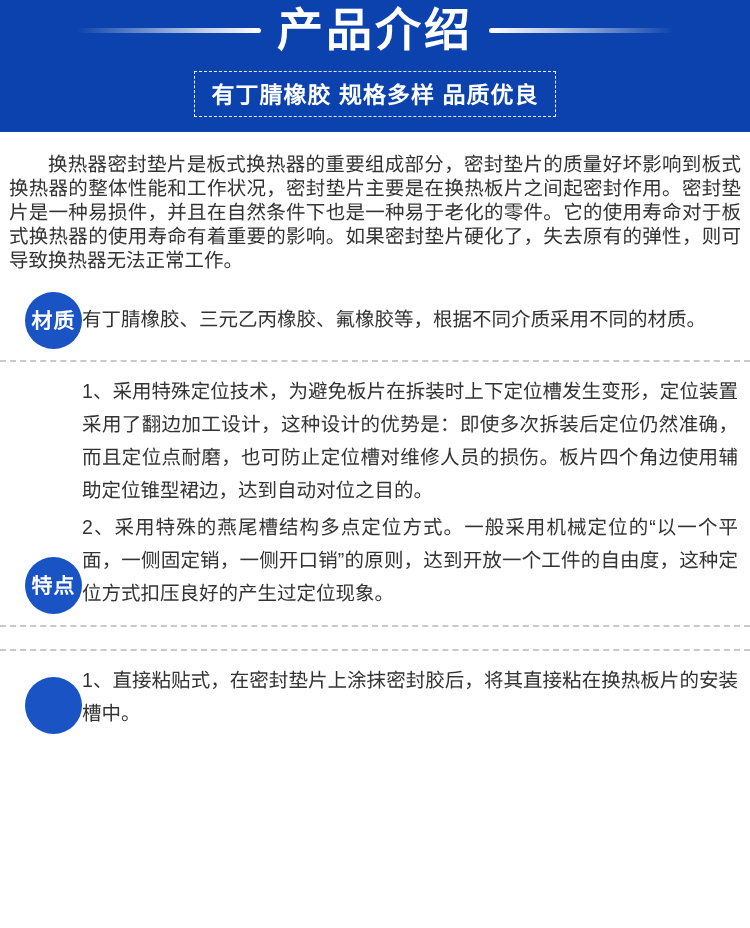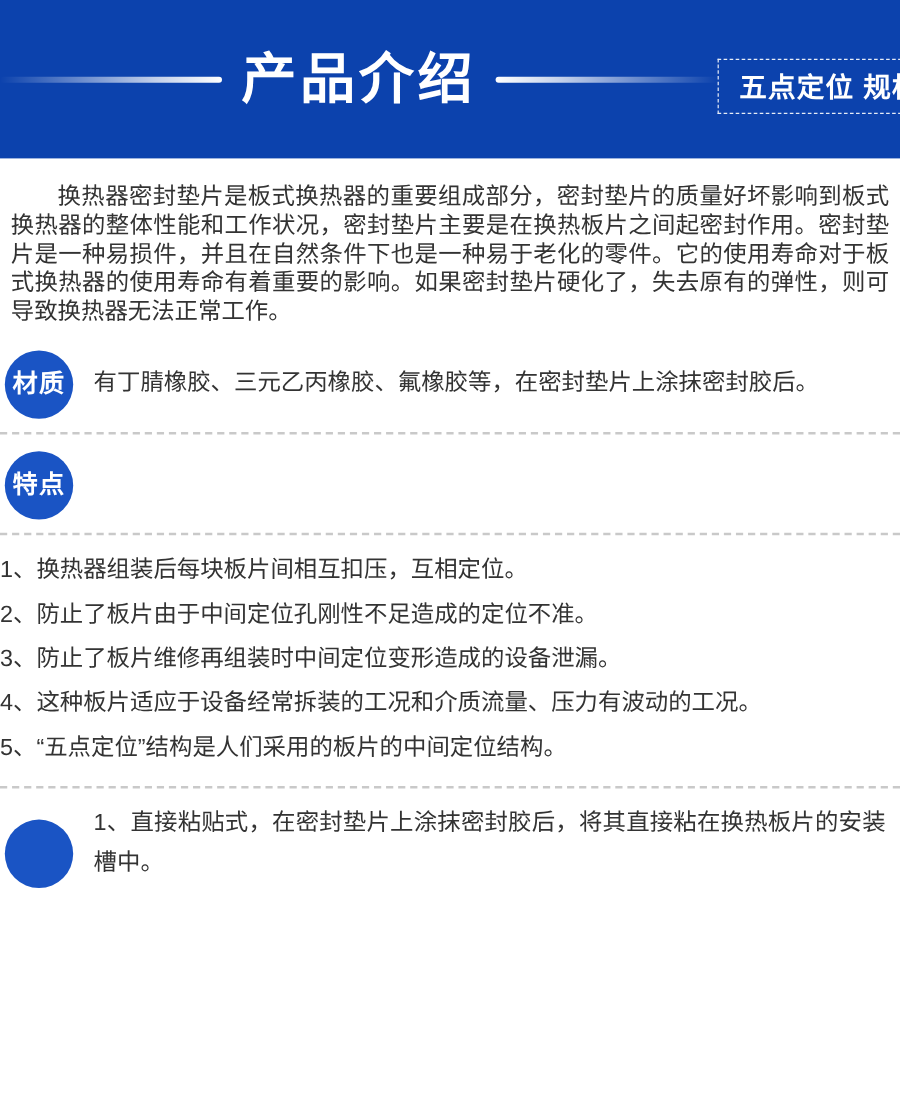--- a/index.html
+++ b/index.html
@@ -18,7 +18,7 @@
   
   .banner{
     height:132px;background:var(--banner-bg);
-    display:flex;flex-direction:row;align-items:center;justify-content:flex-start;
+    display:flex;flex-direction:column;align-items:center;justify-content:flex-start;
   }
   .title-row{display:flex;align-items:center;gap:16px;height:60px;}
   .page-title{

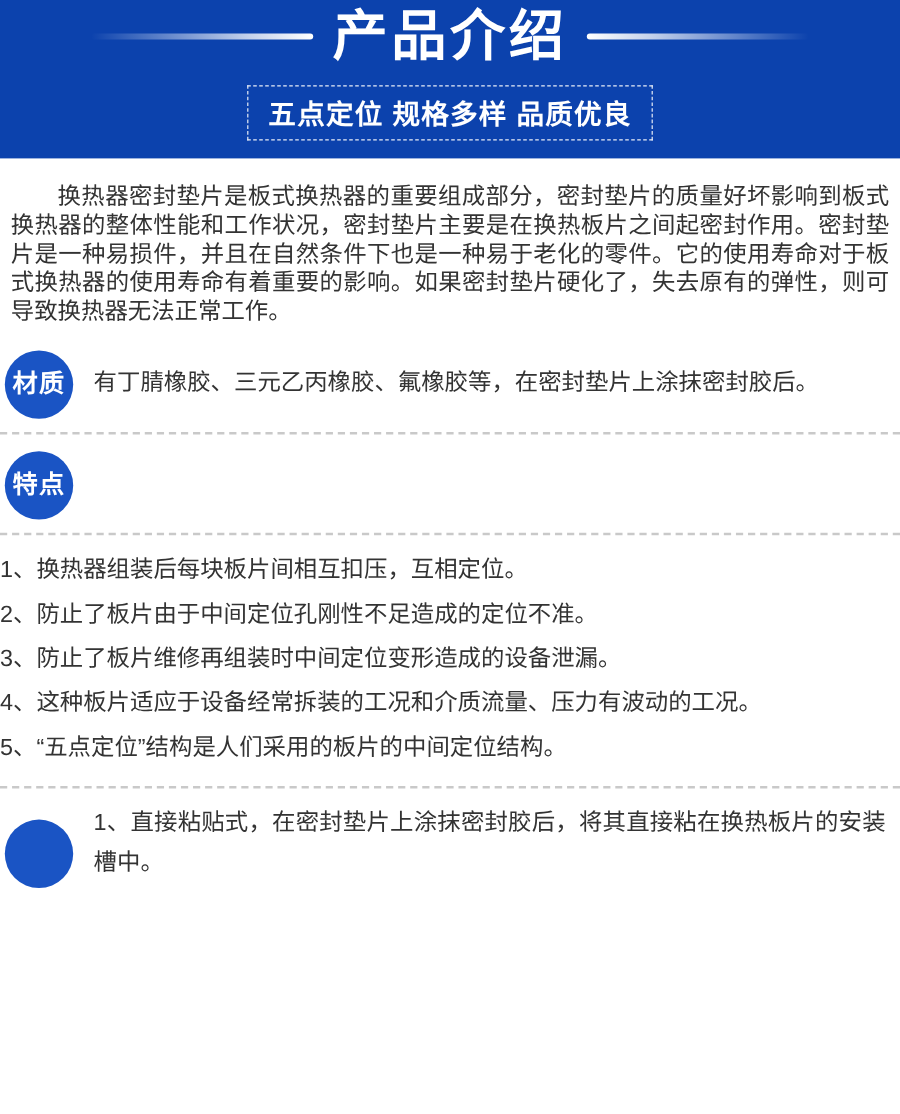--- a/index.html
+++ b/index.html
@@ -78,7 +78,7 @@
     <h1 class="page-title">产品介绍</h1>
     <span class="deco-line right"></span>
   </div>
-  <div class="subtitle-box">五点定位 规格多样 品质优良</div>
+  <div class="subtitle-box">有丁腈橡胶 规格多样 品质优良</div>
 </header>
 
 <p class="intro">换热器密封垫片是板式换热器的重要组成部分，密封垫片的质量好坏影响到板式换热器的整体性能和工作状况，密封垫片主要是在换热板片之间起密封作用。密封垫片是一种易损件，并且在自然条件下也是一种易于老化的零件。它的使用寿命对于板式换热器的使用寿命有着重要的影响。如果密封垫片硬化了，失去原有的弹性，则可导致换热器无法正常工作。</p>

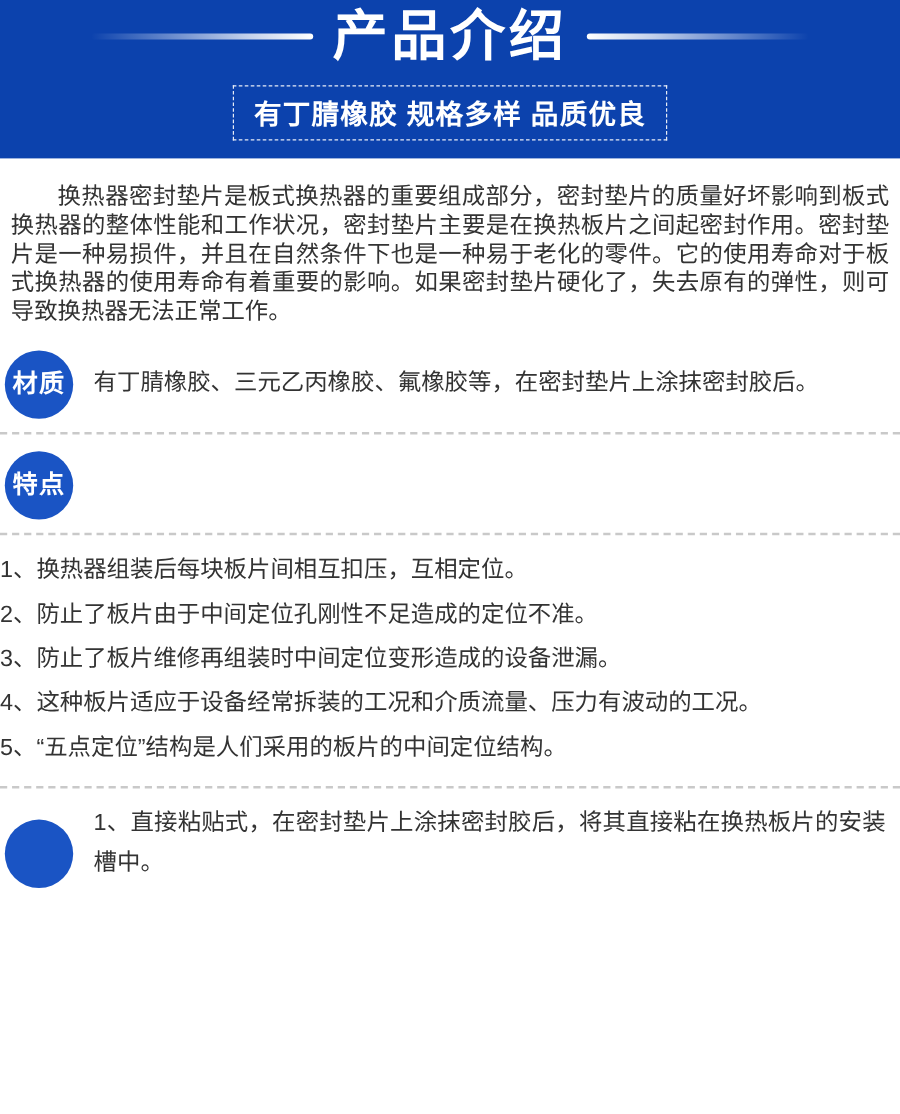--- a/index.html
+++ b/index.html
@@ -53,7 +53,7 @@
   }
   .section.with-divider{border-bottom:2px dashed var(--divider);}
   .section.center{align-items:center;}
-  .badge-col{flex:0 0 78px;padding-left:4px;}
+  .badge-col{flex:0 0 78px;padding-left:25px;}
   .badge{
     width:57px;height:57px;border-radius:50%;
     background:var(--badge-bg);color:#ffffff;

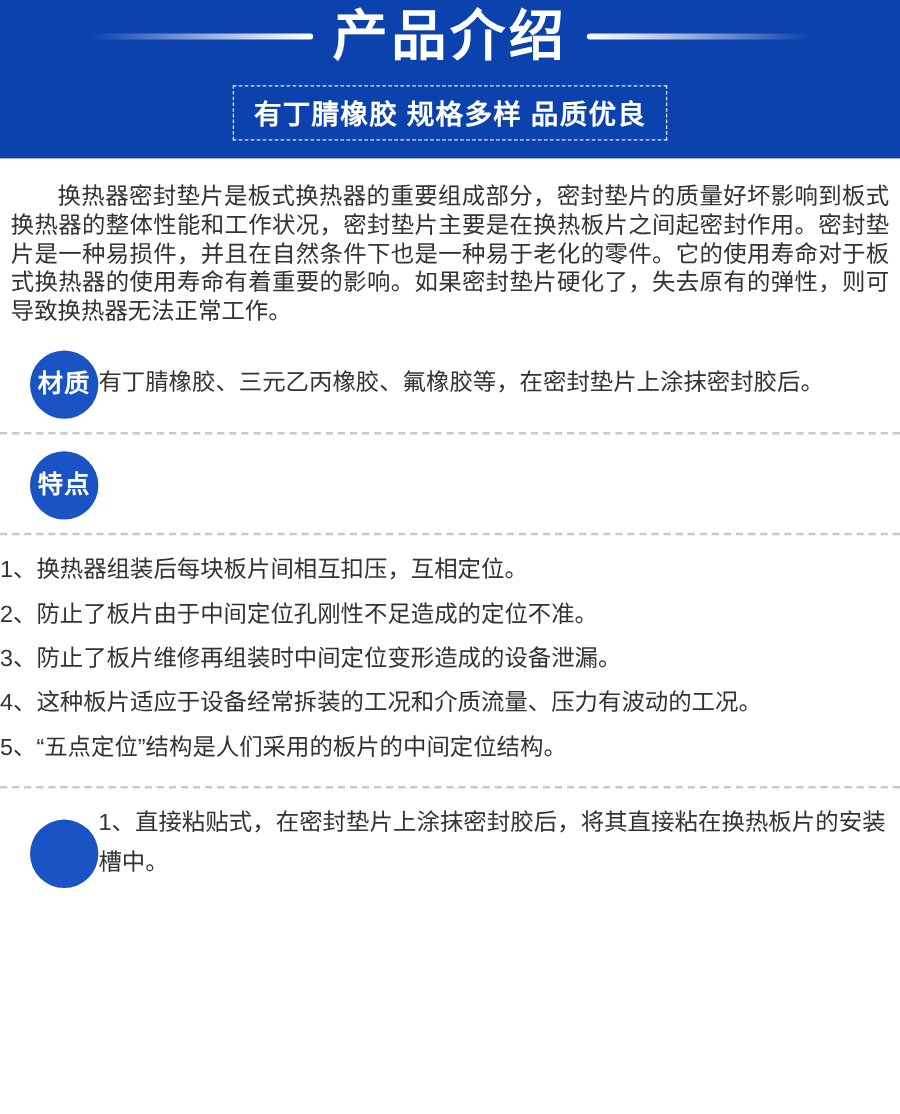--- a/index.html
+++ b/index.html
@@ -91,7 +91,7 @@
         </div>
     </div>
     <div class="section-content">
-        <p>有丁腈橡胶、三元乙丙橡胶、氟橡胶等，在密封垫片上涂抹密封胶后。</p>
+        <p>有丁腈橡胶、三元乙丙橡胶、氟橡胶等，根据不同介质采用不同的材质。</p>
       </div>
   </section>
 

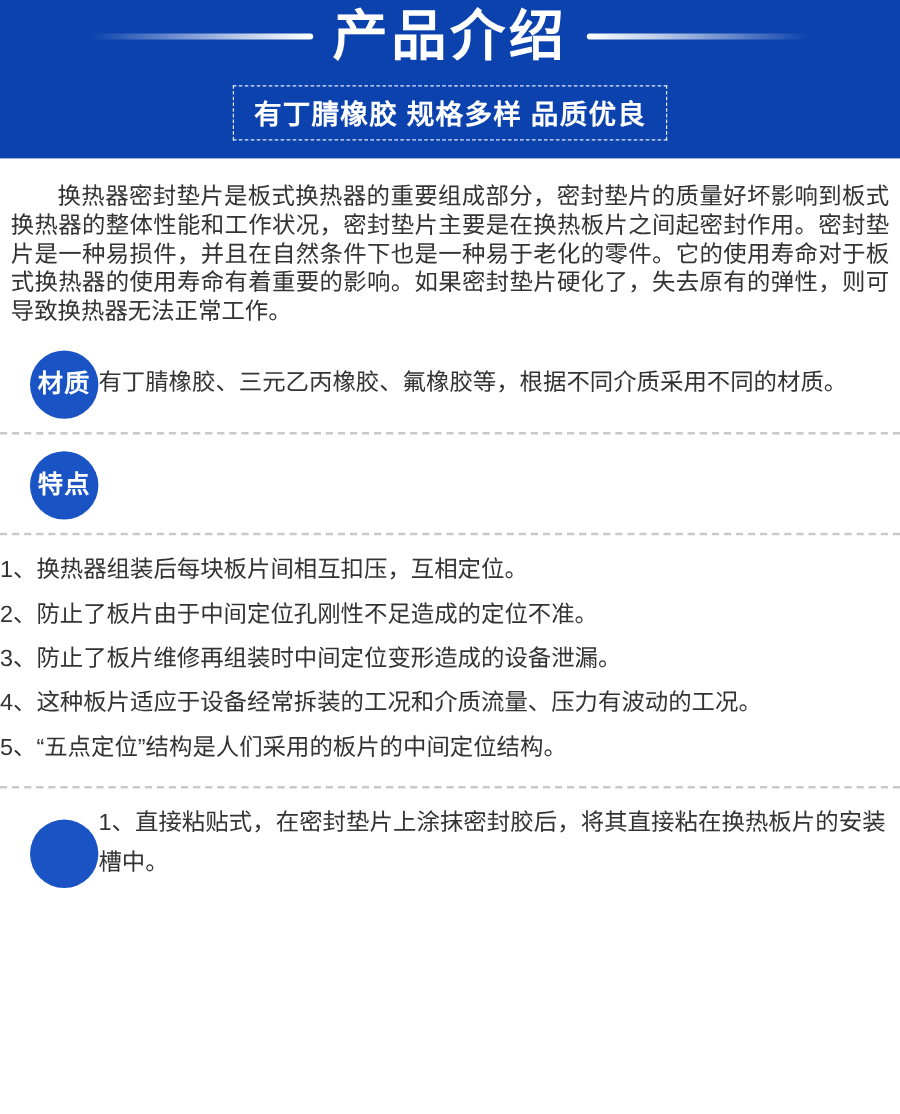--- a/index.html
+++ b/index.html
@@ -101,6 +101,10 @@
           <div>特点</div>
         </div>
     </div>
+    <div class="section-content">
+        <p>1、采用特殊定位技术，为避免板片在拆装时上下定位槽发生变形，定位装置采用了翻边加工设计，这种设计的优势是：即使多次拆装后定位仍然准确，而且定位点耐磨，也可防止定位槽对维修人员的损伤。板片四个角边使用辅助定位锥型裙边，达到自动对位之目的。</p>
+        <p>2、采用特殊的燕尾槽结构多点定位方式。一般采用机械定位的“以一个平面，一侧固定销，一侧开口销”的原则，达到开放一个工件的自由度，这种定位方式扣压良好的产生过定位现象。</p>
+      </div>
   </section>
 
   <section class="section with-divider">

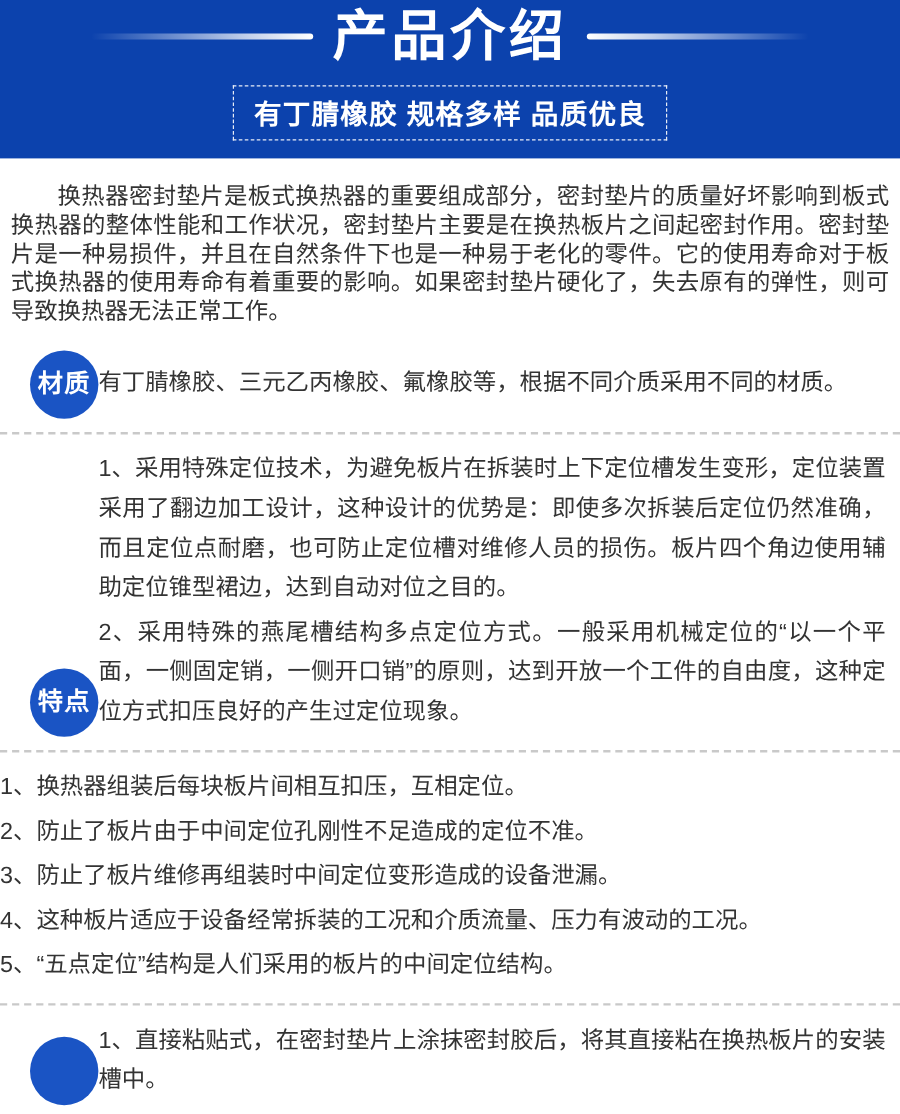--- a/index.html
+++ b/index.html
@@ -108,13 +108,6 @@
   </section>
 
   <section class="section with-divider">
-    <div class="section-content">
-        <p>1、换热器组装后每块板片间相互扣压，互相定位。</p>
-        <p>2、防止了板片由于中间定位孔刚性不足造成的定位不准。</p>
-        <p>3、防止了板片维修再组装时中间定位变形造成的设备泄漏。</p>
-        <p>4、这种板片适应于设备经常拆装的工况和介质流量、压力有波动的工况。</p>
-        <p>5、“五点定位”结构是人们采用的板片的中间定位结构。</p>
-      </div>
   </section>
 
   <section class="section">

